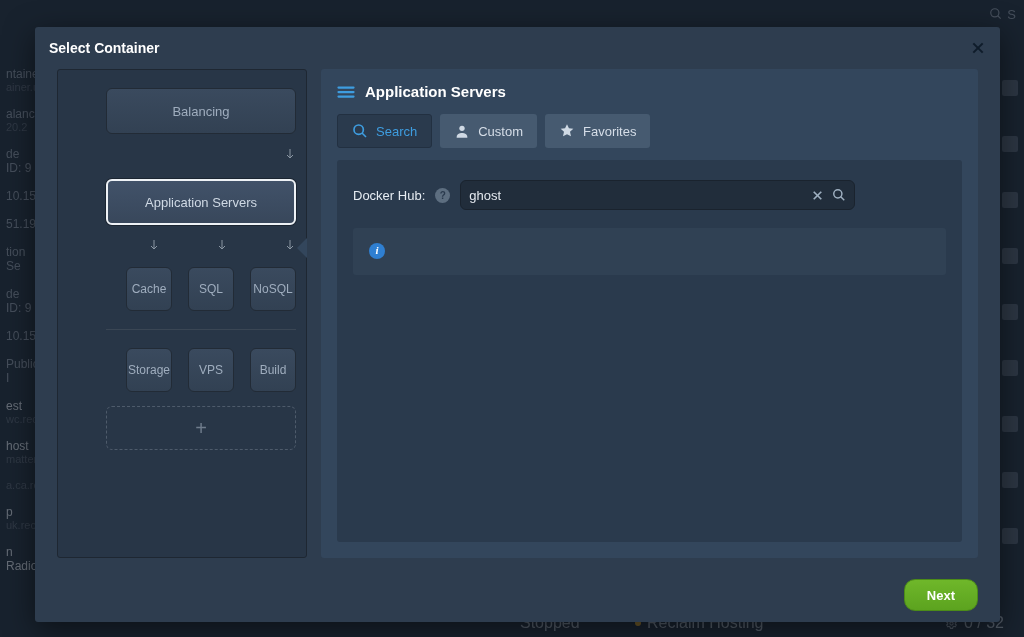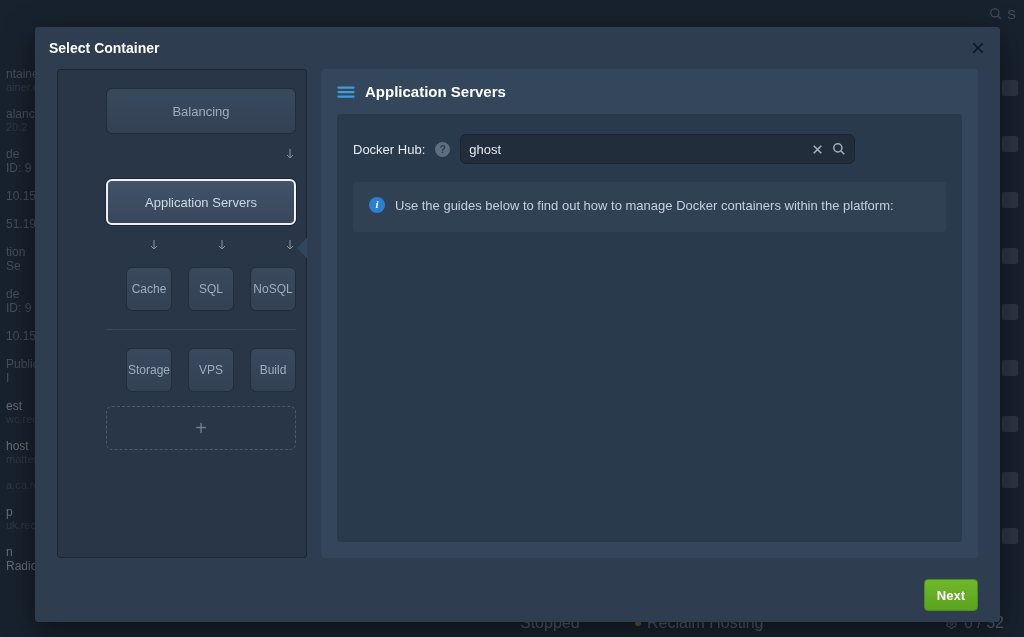--- a/index.html
+++ b/index.html
@@ -235,6 +235,28 @@
           <span>Application Servers</span>
         </div>
 
+        <div class="tabs">
+          <div class="tab active">
+            <svg width="16" height="16" viewBox="0 0 24 24" fill="none" stroke="#3e9de0" stroke-width="2.5">
+                <circle cx="10" cy="10" r="7"></circle>
+                <line x1="21" y1="21" x2="15" y2="15"></line>
+              </svg>
+            <span>Search</span>
+          </div>
+          <div class="tab">
+            <svg width="16" height="16" viewBox="0 0 24 24" fill="#cfd9e4">
+                <circle cx="12" cy="8" r="4"></circle>
+                <path d="M4 21c0-4 4-6 8-6s8 2 8 6v1H4Z"></path>
+              </svg>
+            <span>Custom</span>
+          </div>
+          <div class="tab">
+            <svg width="16" height="16" viewBox="0 0 24 24" fill="#cfd9e4">
+                <path d="M12 2l2.9 6 6.6.6-5 4.6 1.5 6.5L12 16.8 6 19.7l1.5-6.5-5-4.6 6.6-.6Z"></path>
+              </svg>
+            <span>Favorites</span>
+          </div>
+        </div>
 
         <div class="search-area">
           <div class="search-row">

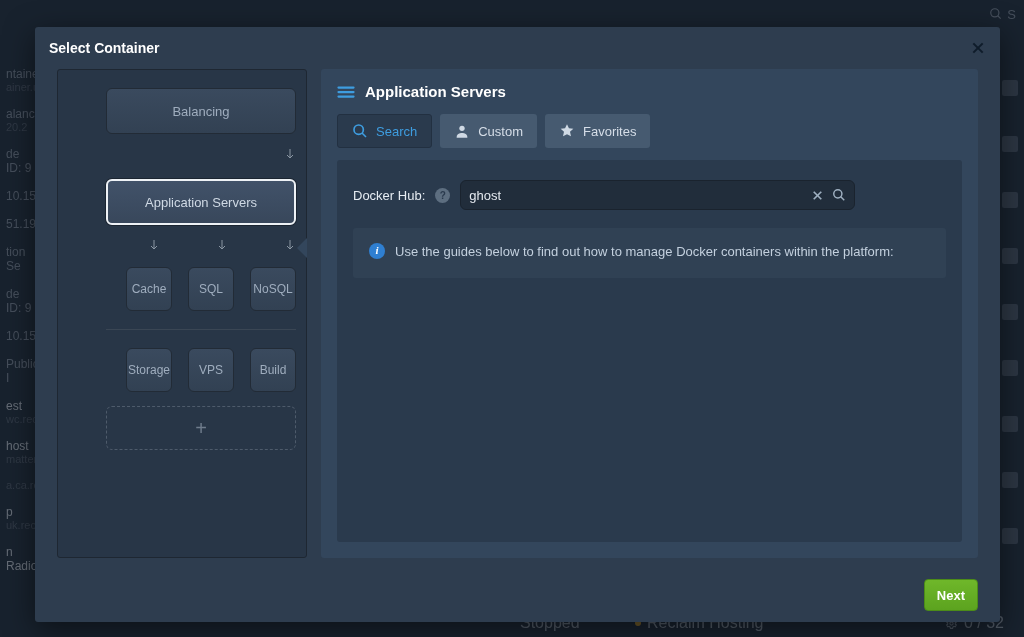--- a/index.html
+++ b/index.html
@@ -282,7 +282,6 @@
           <div class="info-box">
             <div class="info-row1">
               <span class="info-icon">i</span>
-              <span>Use the guides below to find out how to manage Docker containers within the platform:</span>
             </div>
           </div>
         </div>

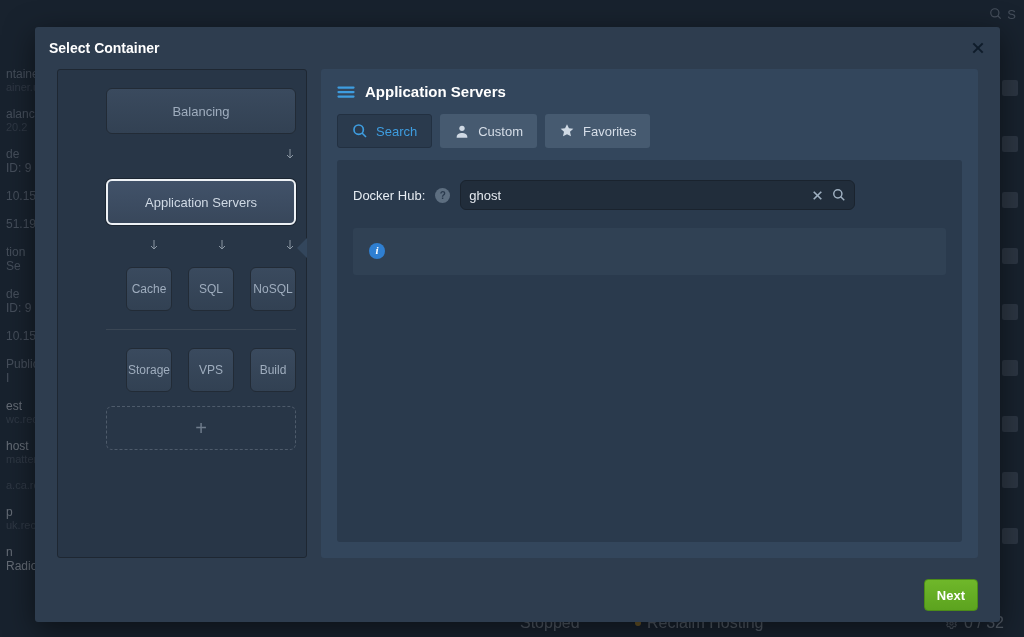--- a/index.html
+++ b/index.html
@@ -66,7 +66,7 @@
   .info-box a { color:#3e9de0; text-decoration:underline; cursor:pointer; }
 
   .modal-footer { height:54px; display:flex; align-items:center; justify-content:flex-end; padding:0 22px; }
-  .btn-next { height:32px; padding:0 12px; background:linear-gradient(#6fb72a,#5ca31f); border:1px solid #4c8c18; color:#fff; border-radius:4px; font-size:13px; font-weight:600; cursor:pointer; }
+  .btn-next { height:32px; padding:0 22px; background:linear-gradient(#6fb72a,#5ca31f); border:1px solid #4c8c18; color:#fff; border-radius:11px; font-size:13px; font-weight:600; cursor:pointer; }
 </style>
 </head>
 <body>

